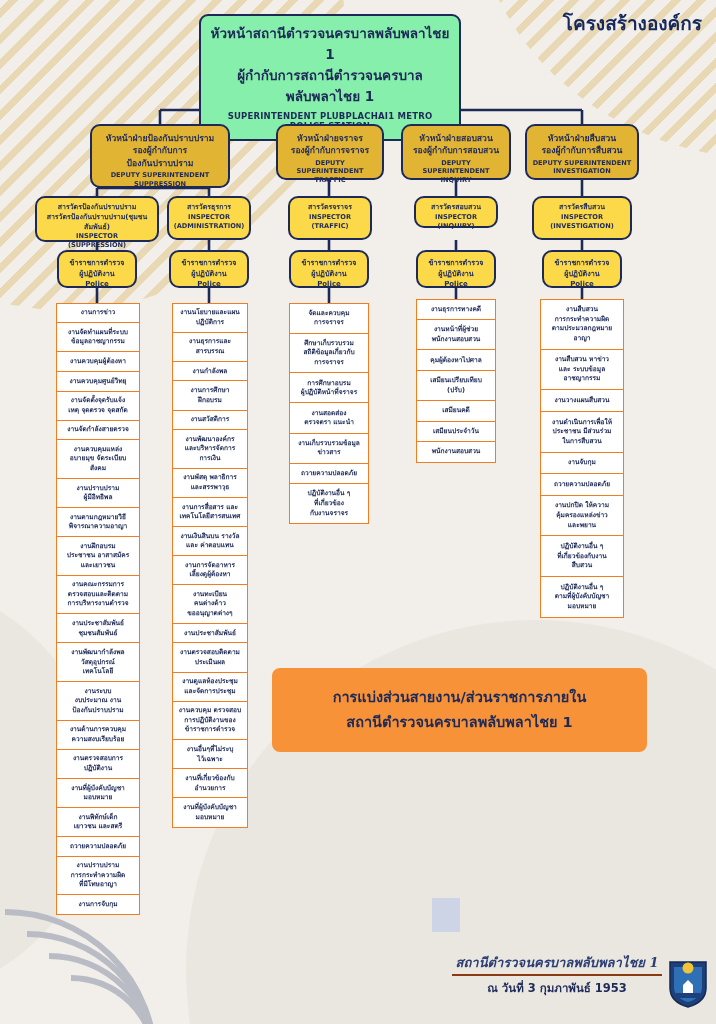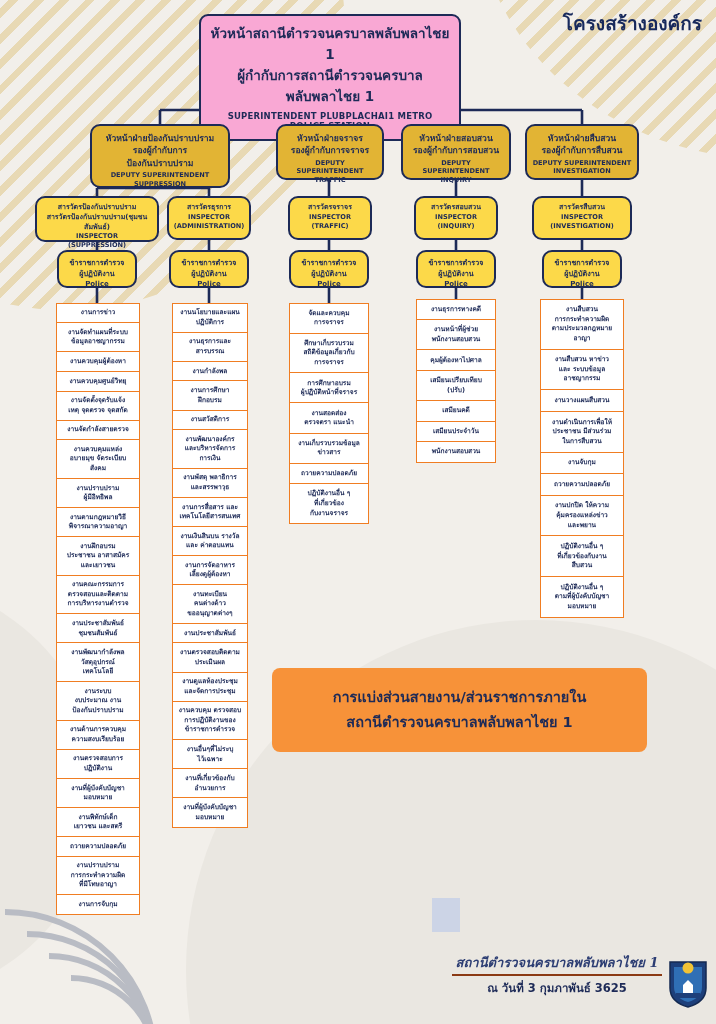--- a/index.html
+++ b/index.html
@@ -68,7 +68,7 @@
   .box { position:absolute; text-align:center; }
 
   .top-box {
-    background:#f9a8d4;
+    background:#86efac;
     border:2.5px solid #1d2a57;
     border-radius:9px;
     color:#1d2a57;

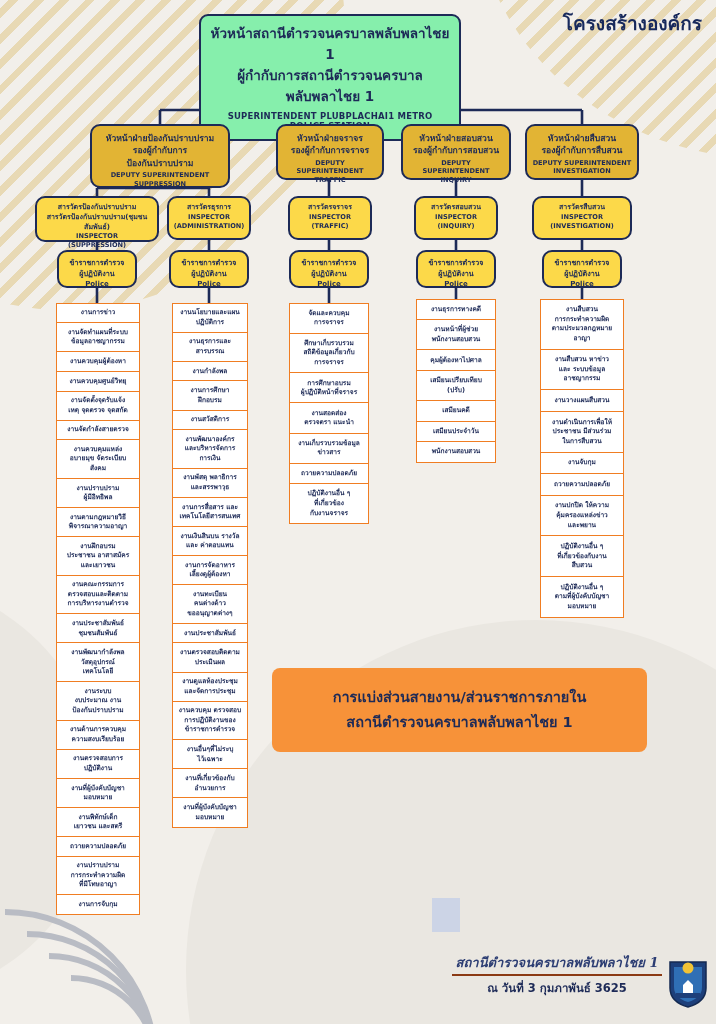--- a/index.html
+++ b/index.html
@@ -283,7 +283,7 @@
   </div>
 </div>
 
-<div class="box lvl3" style="left:414px; top:196px; width:84px; height:44px;">
+<div class="box lvl3" style="left:414px; top:196px; width:84px; height:32px;">
   <div class="th">สารวัตรสอบสวน</div>
   <div class="en">
     <div>INSPECTOR</div>

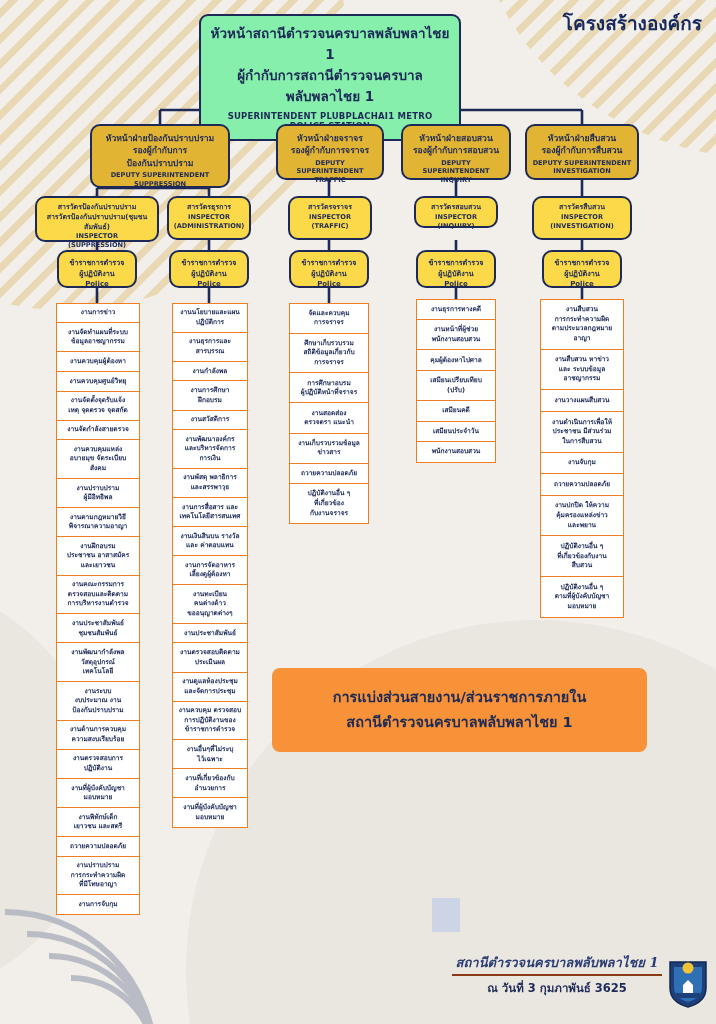--- a/index.html
+++ b/index.html
@@ -544,7 +544,7 @@
 <div class="footer">
   <div class="script">สถานีตำรวจนครบาลพลับพลาไชย 1</div>
   <div class="rule"></div>
-  <div class="date">ณ วันที่ 3 กุมภาพันธ์ 3625</div>
+  <div class="date">ณ วันที่ 3 กุมภาพันธ์ 1953</div>
 </div>
 
 <svg class="badge" viewBox="0 0 40 50">

